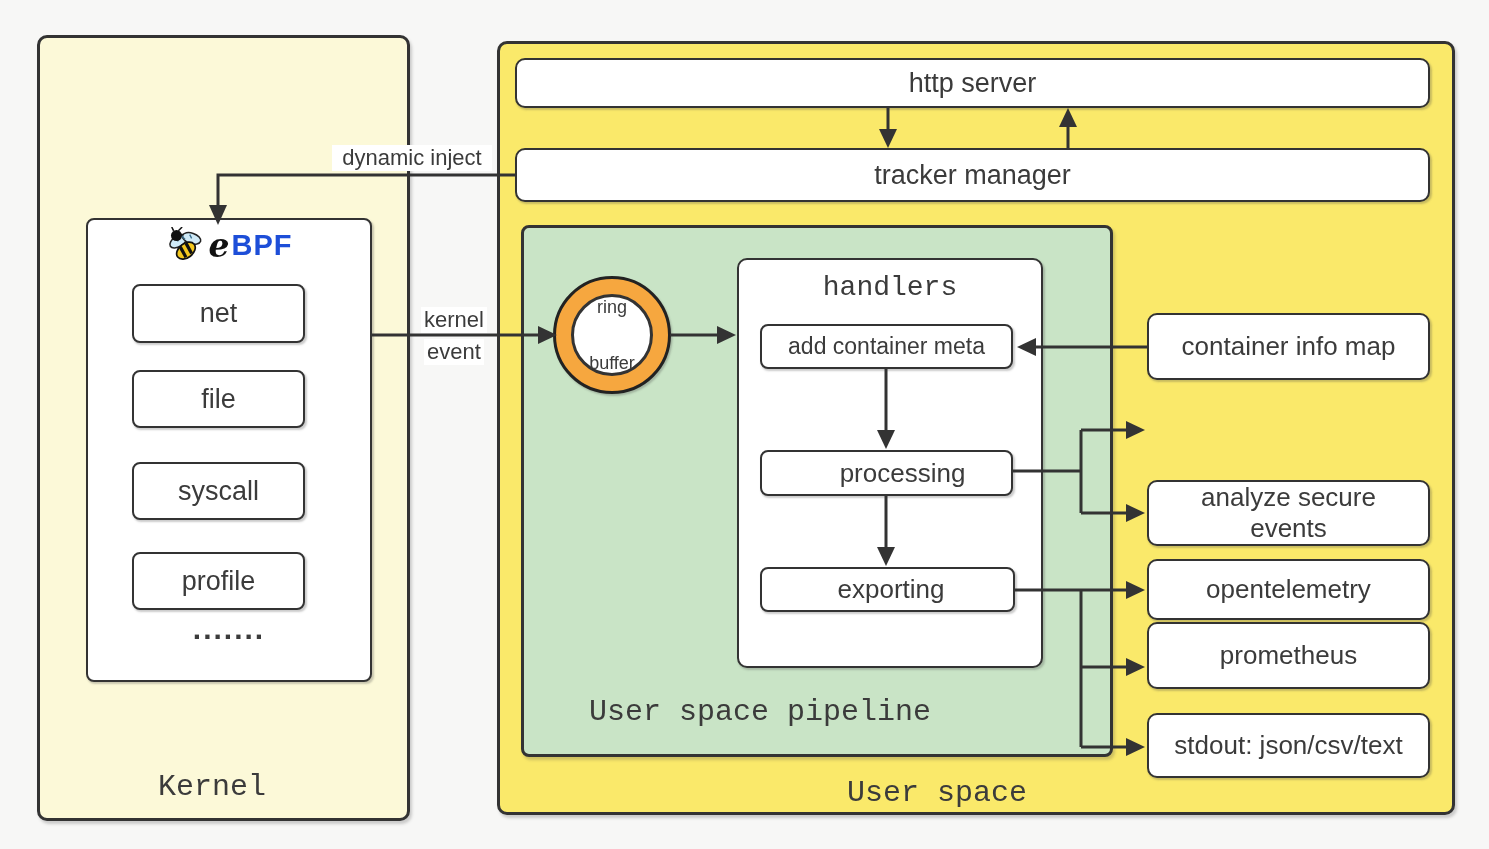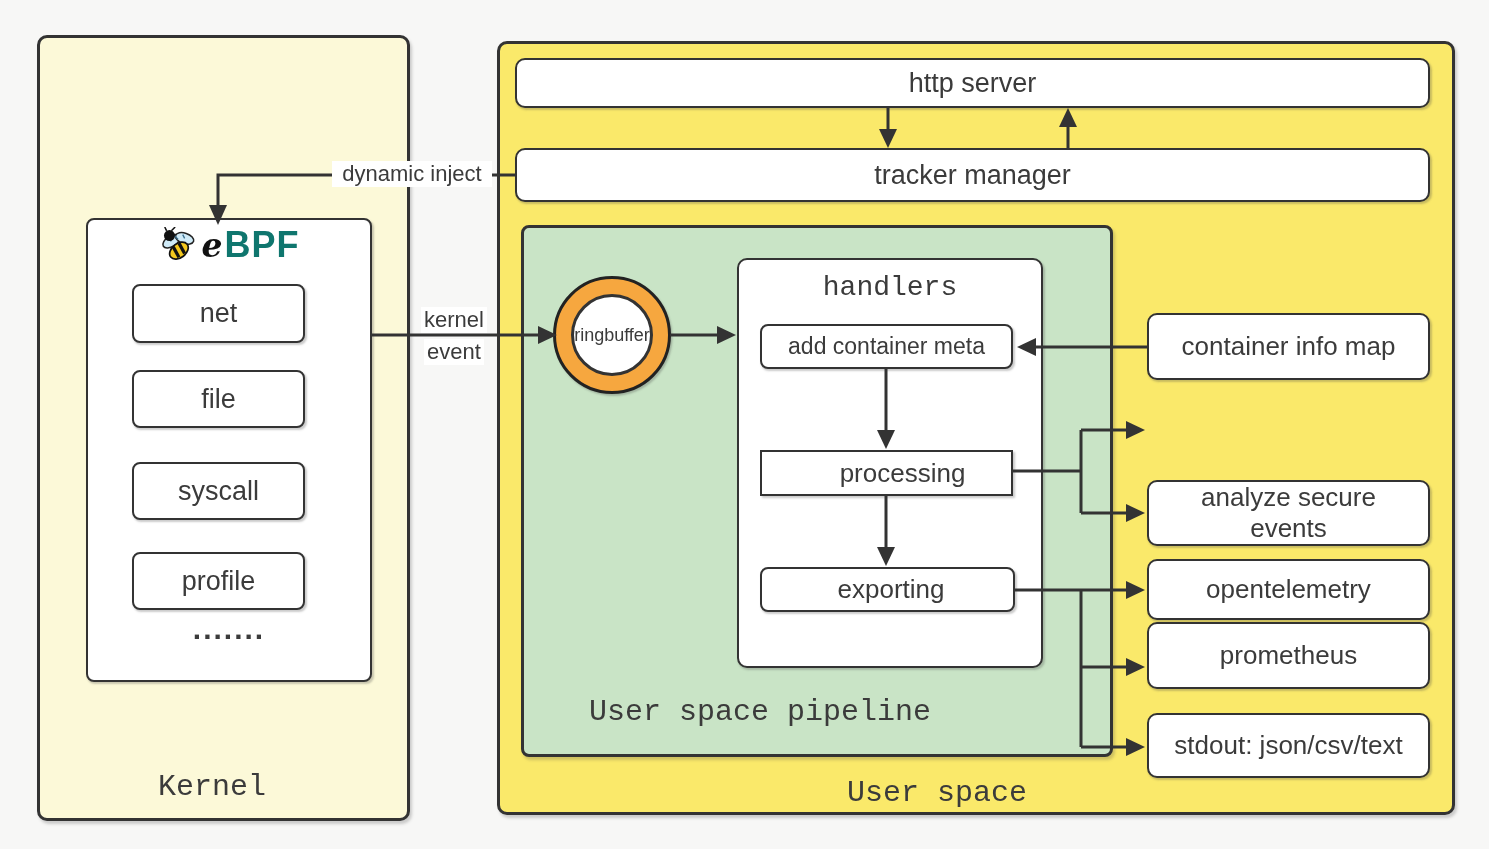--- a/index.html
+++ b/index.html
@@ -198,7 +198,7 @@
     </g>
   </svg>
 
-  <div class="edge-label" style="left:332px;top:161px;width:160px;">dynamic inject</div>
+  <div class="edge-label" style="left:332px;top:145px;width:160px;">dynamic inject</div>
 
   <div style="position:absolute;left:416px;top:307px;width:76px;text-align:center;">
     <span class="edge-label" style="position:static;display:inline-block;">kernel</span>

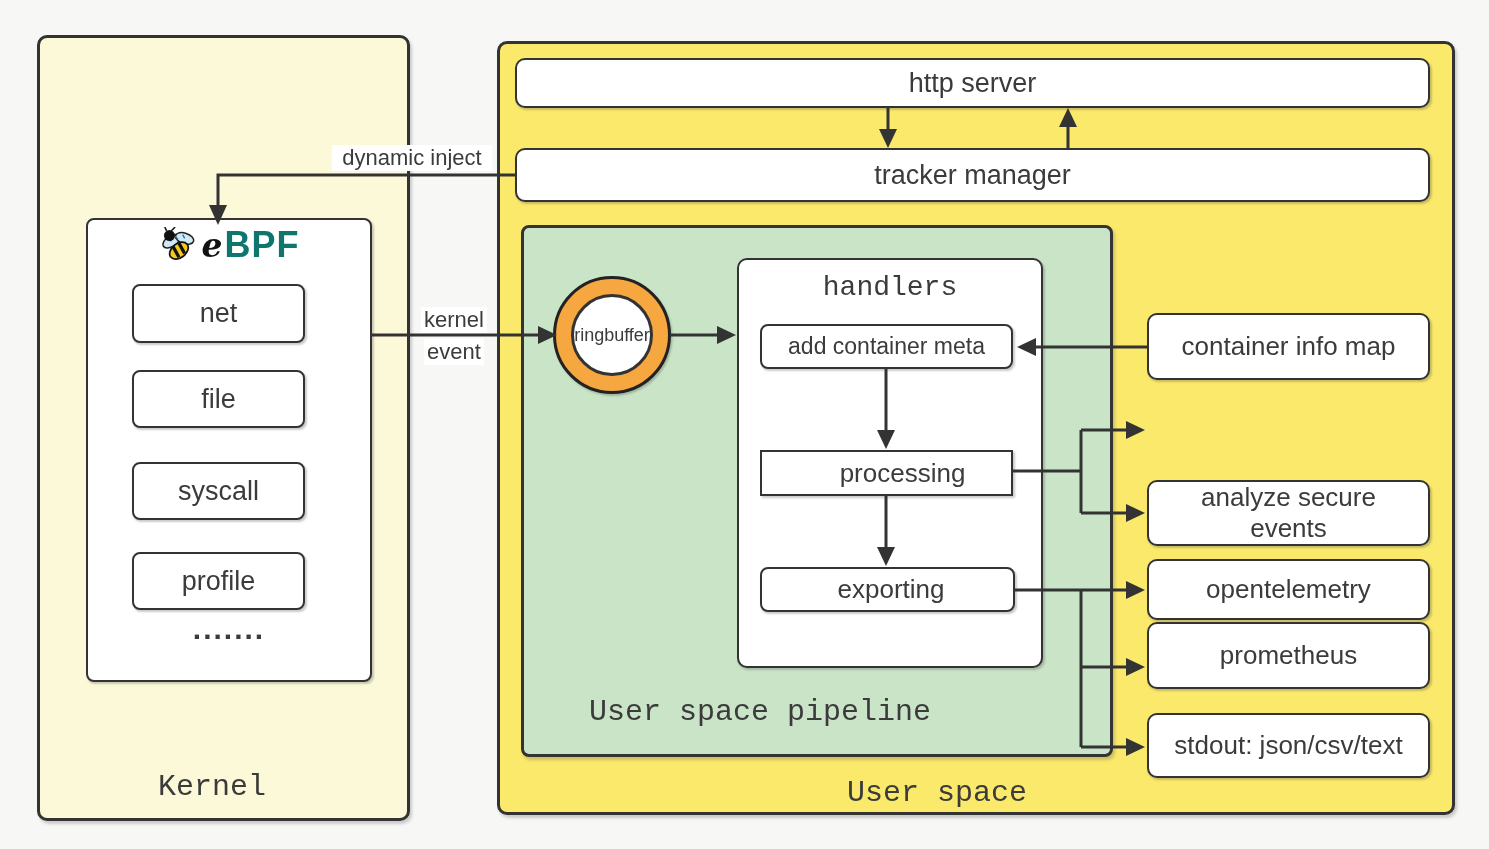--- a/index.html
+++ b/index.html
@@ -71,7 +71,7 @@
     display:flex;align-items:center;justify-content:center;gap:2px;
   }
   .logo-e{font-family:"DejaVu Serif",serif;font-style:italic;font-weight:bold;font-size:33px;color:#111;}
-  .logo-bpf{font-weight:bold;font-size:36px;letter-spacing:1px;color:#0f766e;}
+  .logo-bpf{font-weight:bold;font-size:29px;letter-spacing:1px;color:#1d4ed8;}
   .wrap{line-height:1.2;padding:0 23px;}
   .dots{
     position:absolute;left:86px;top:612px;width:286px;height:40px;

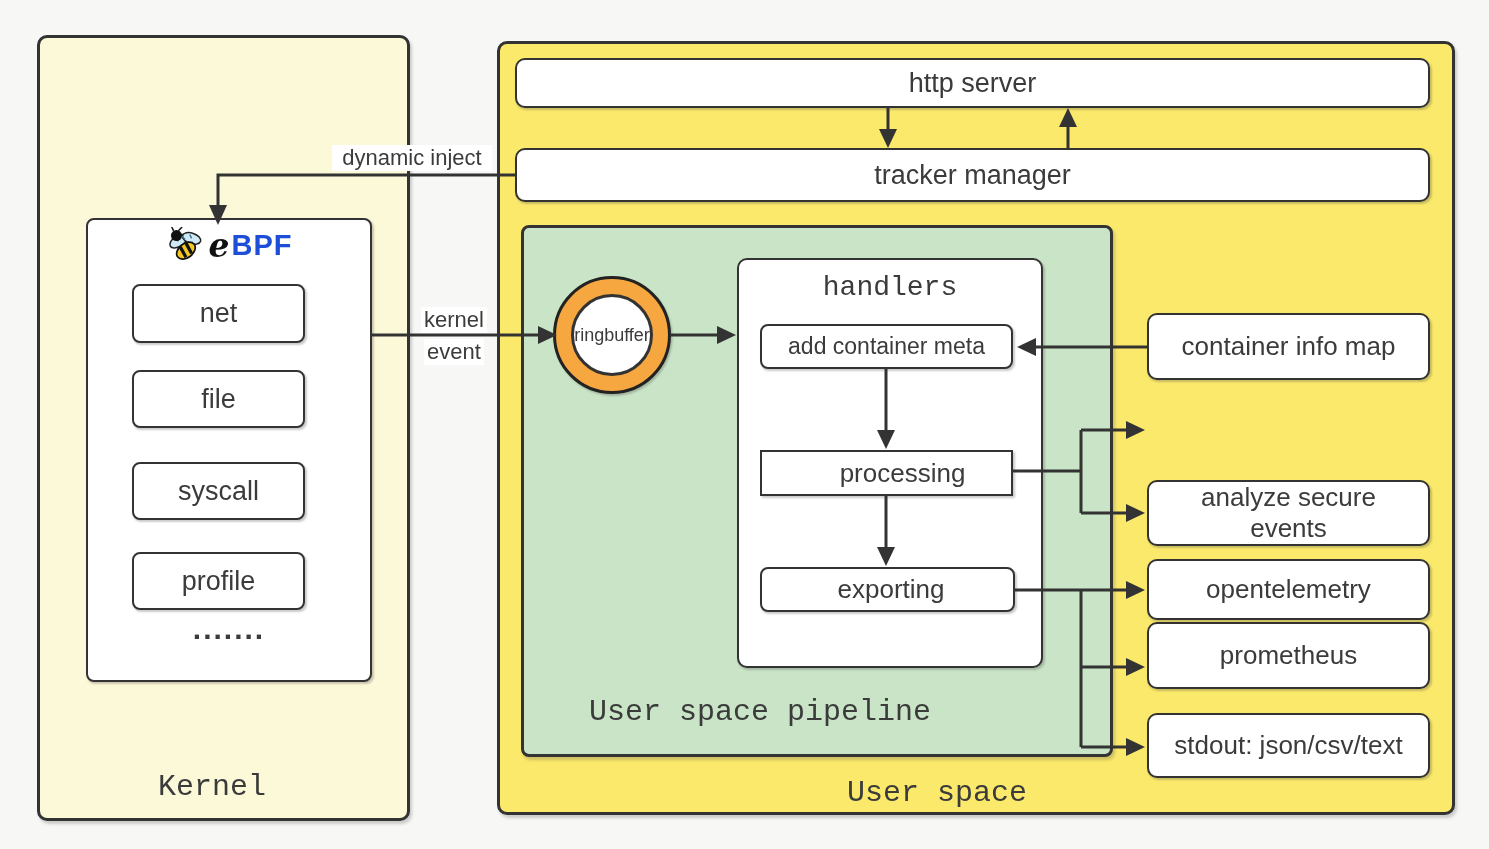--- a/index.html
+++ b/index.html
@@ -63,7 +63,7 @@
     border-radius:50%;
     background:var(--box-bg);
     border:3px solid var(--line);
-    display:flex;flex-direction:row;align-items:center;justify-content:center;
+    display:flex;flex-direction:column;align-items:center;justify-content:space-between;
     font-size:18px;line-height:20px;color:var(--text);
   }
   .logo-row{

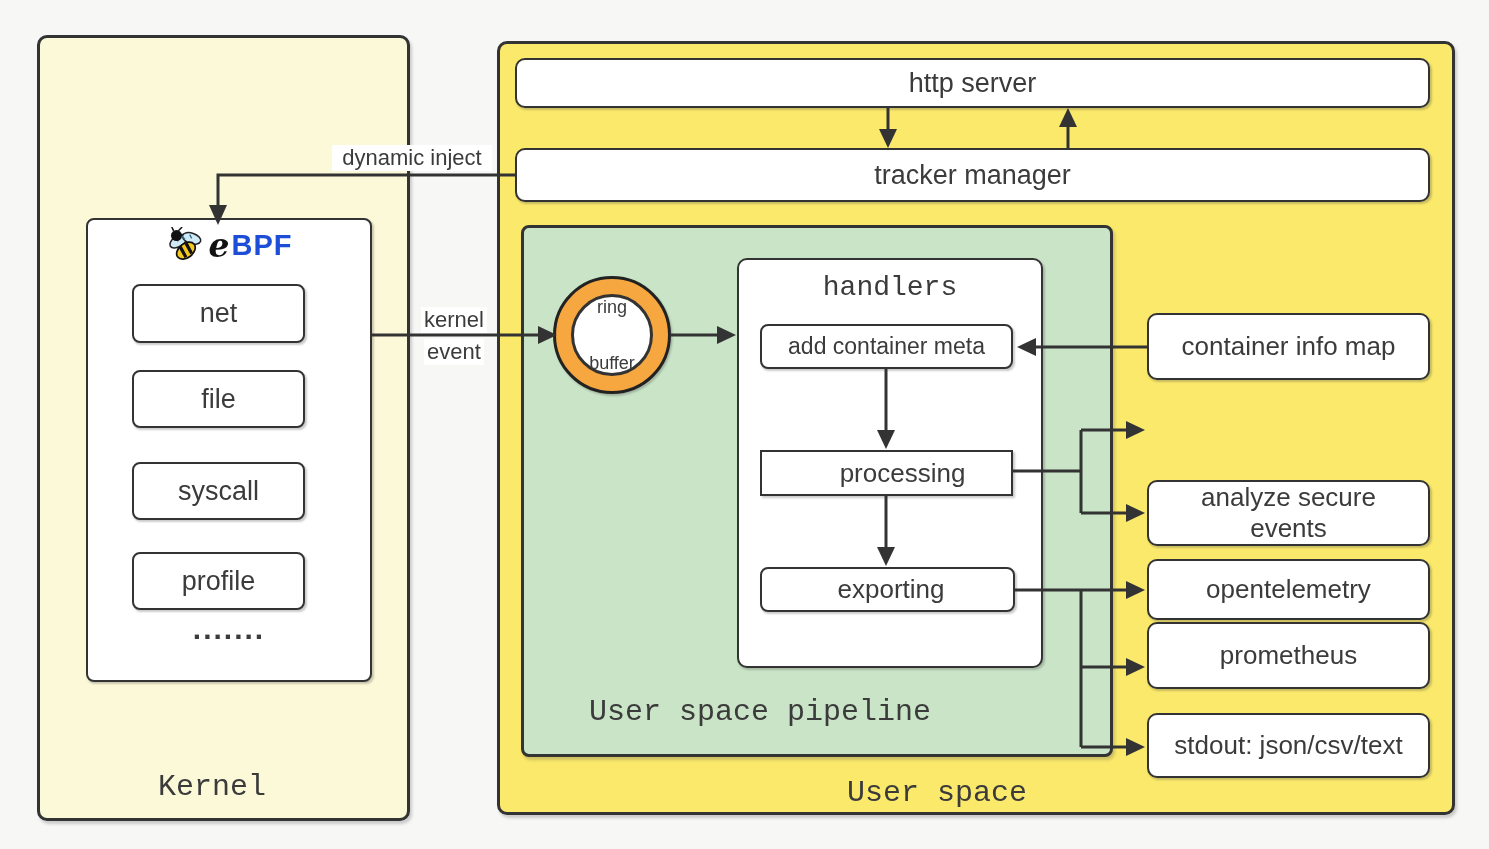--- a/index.html
+++ b/index.html
@@ -125,7 +125,7 @@
   <div class="caption" style="left:737px;top:272px;width:306px;font-size:28px;">handlers</div>
 
   <div class="box" style="left:760px;top:324px;width:253px;height:45px;font-size:23px;border-radius:8px;">add container meta</div>
-  <div class="box" style="left:760px;top:450px;width:253px;height:46px;font-size:26px;border-radius:0;padding-left:32px;">processing</div>
+  <div class="box" style="left:760px;top:450px;width:253px;height:46px;font-size:26px;border-radius:8px;padding-left:32px;">processing</div>
   <div class="box" style="left:760px;top:567px;width:255px;height:45px;font-size:26px;border-radius:8px;padding-left:7px;">exporting</div>
 
   <div class="ring-outer"></div>

